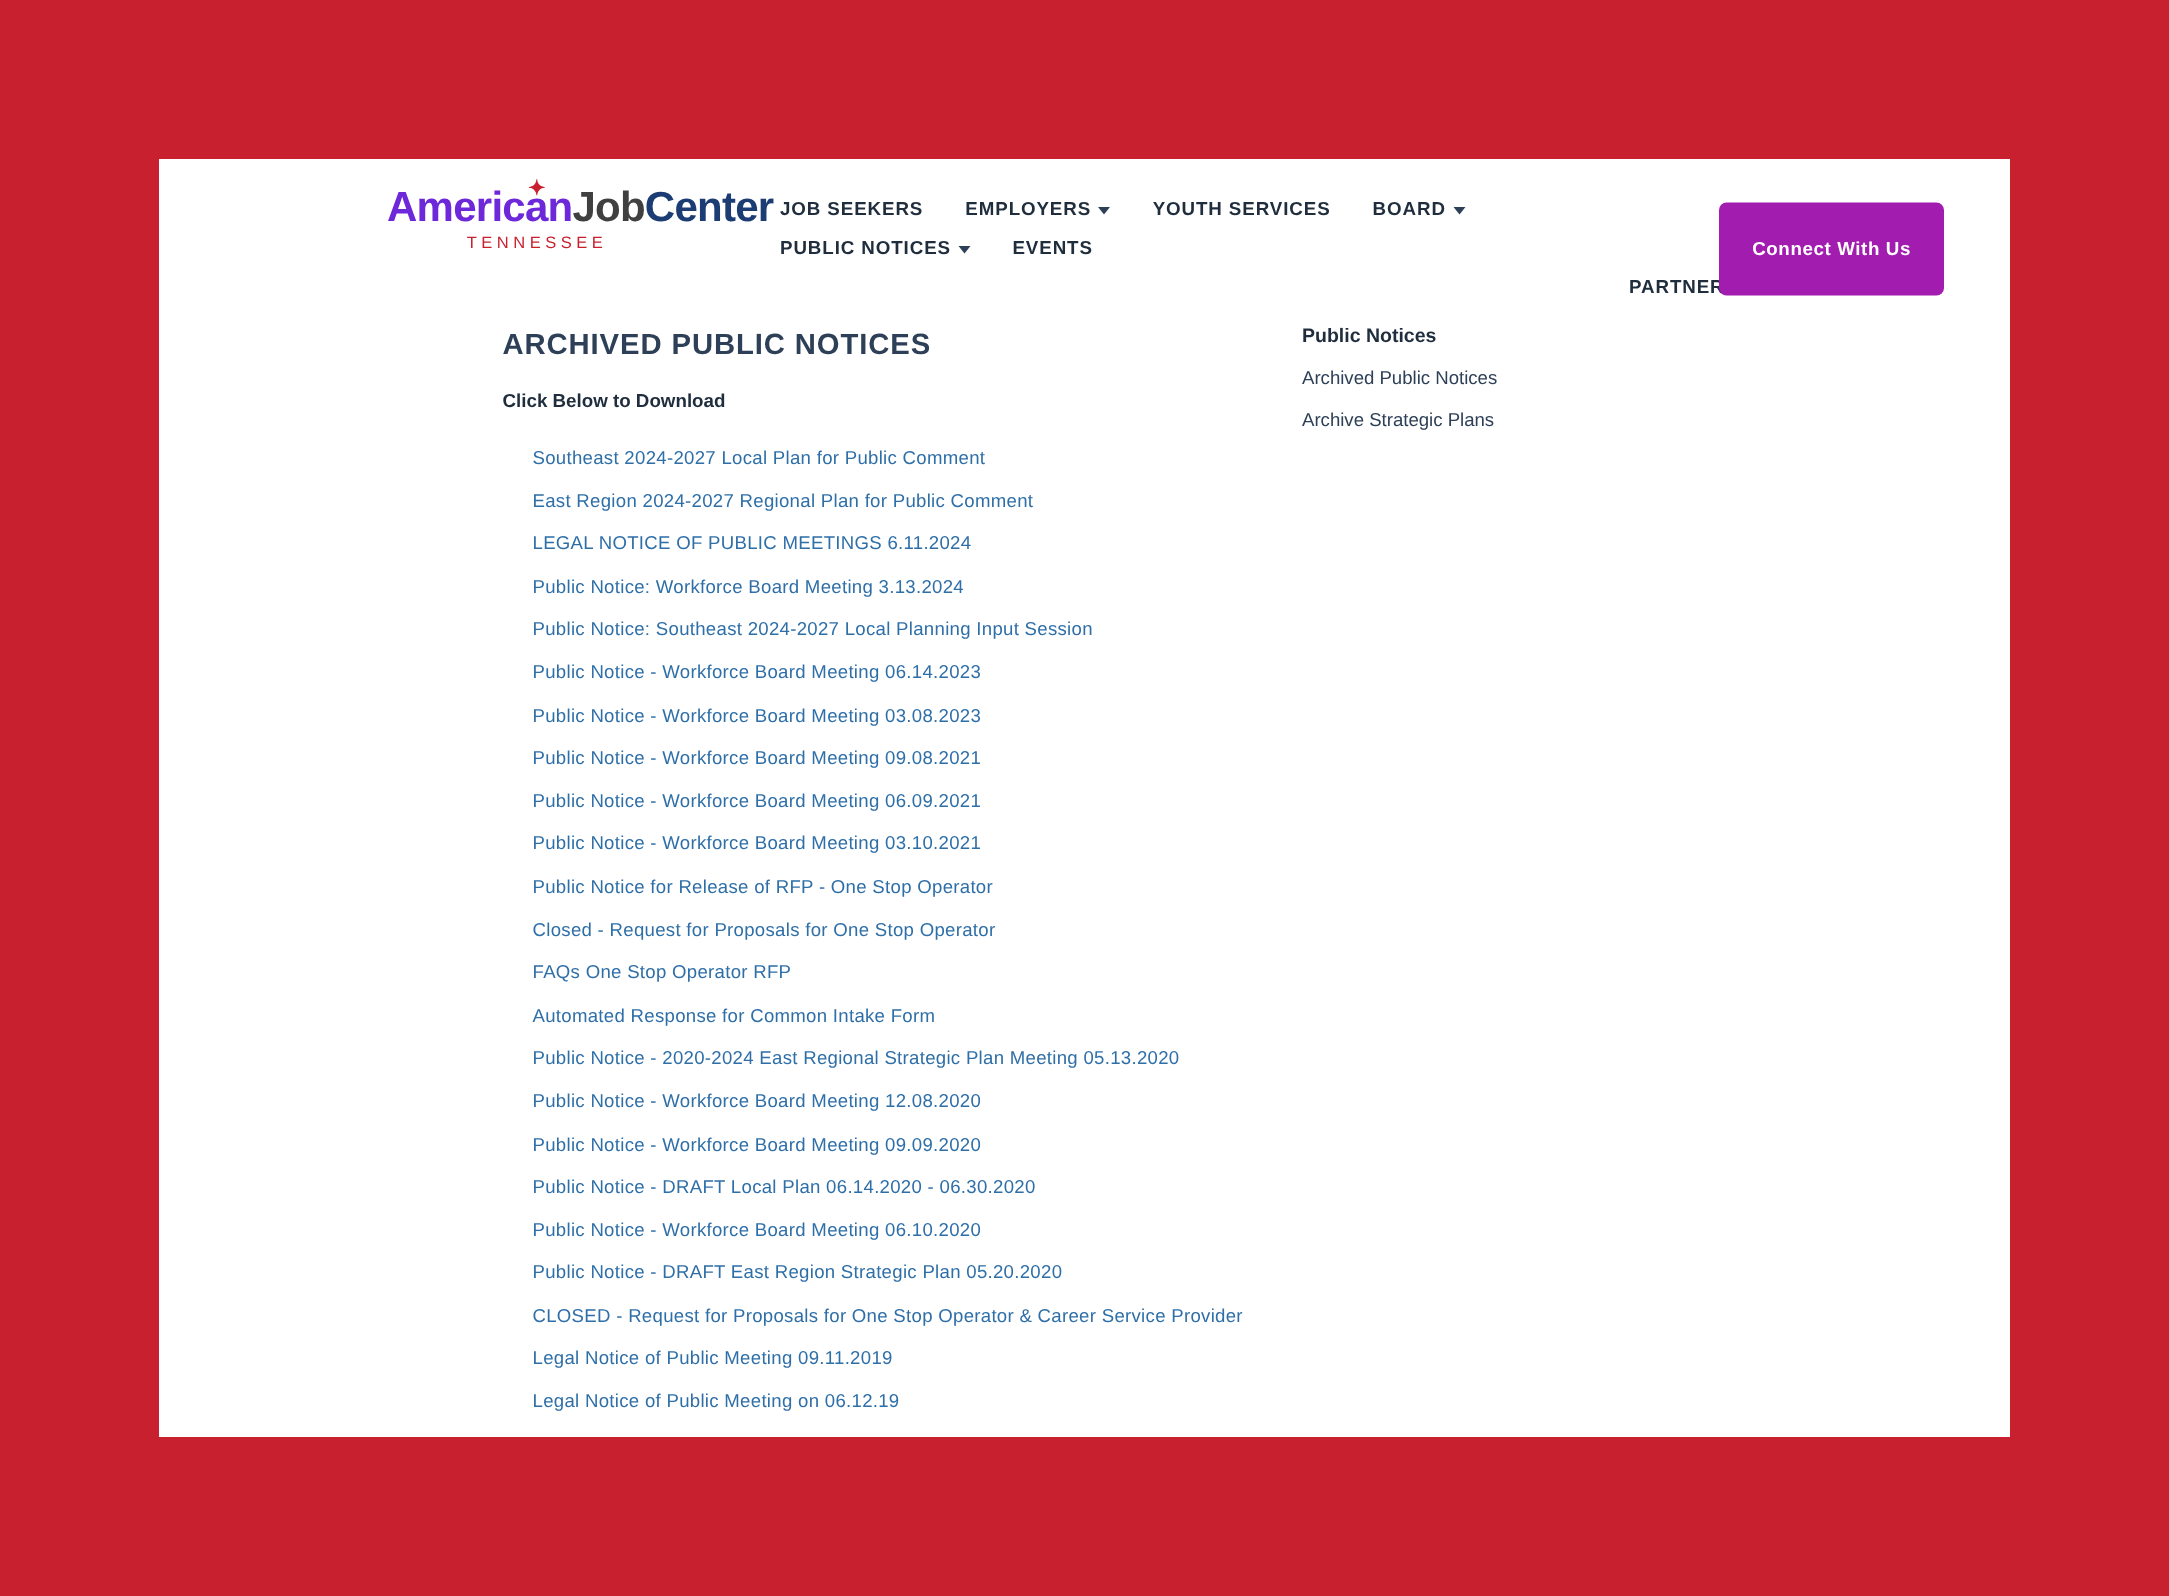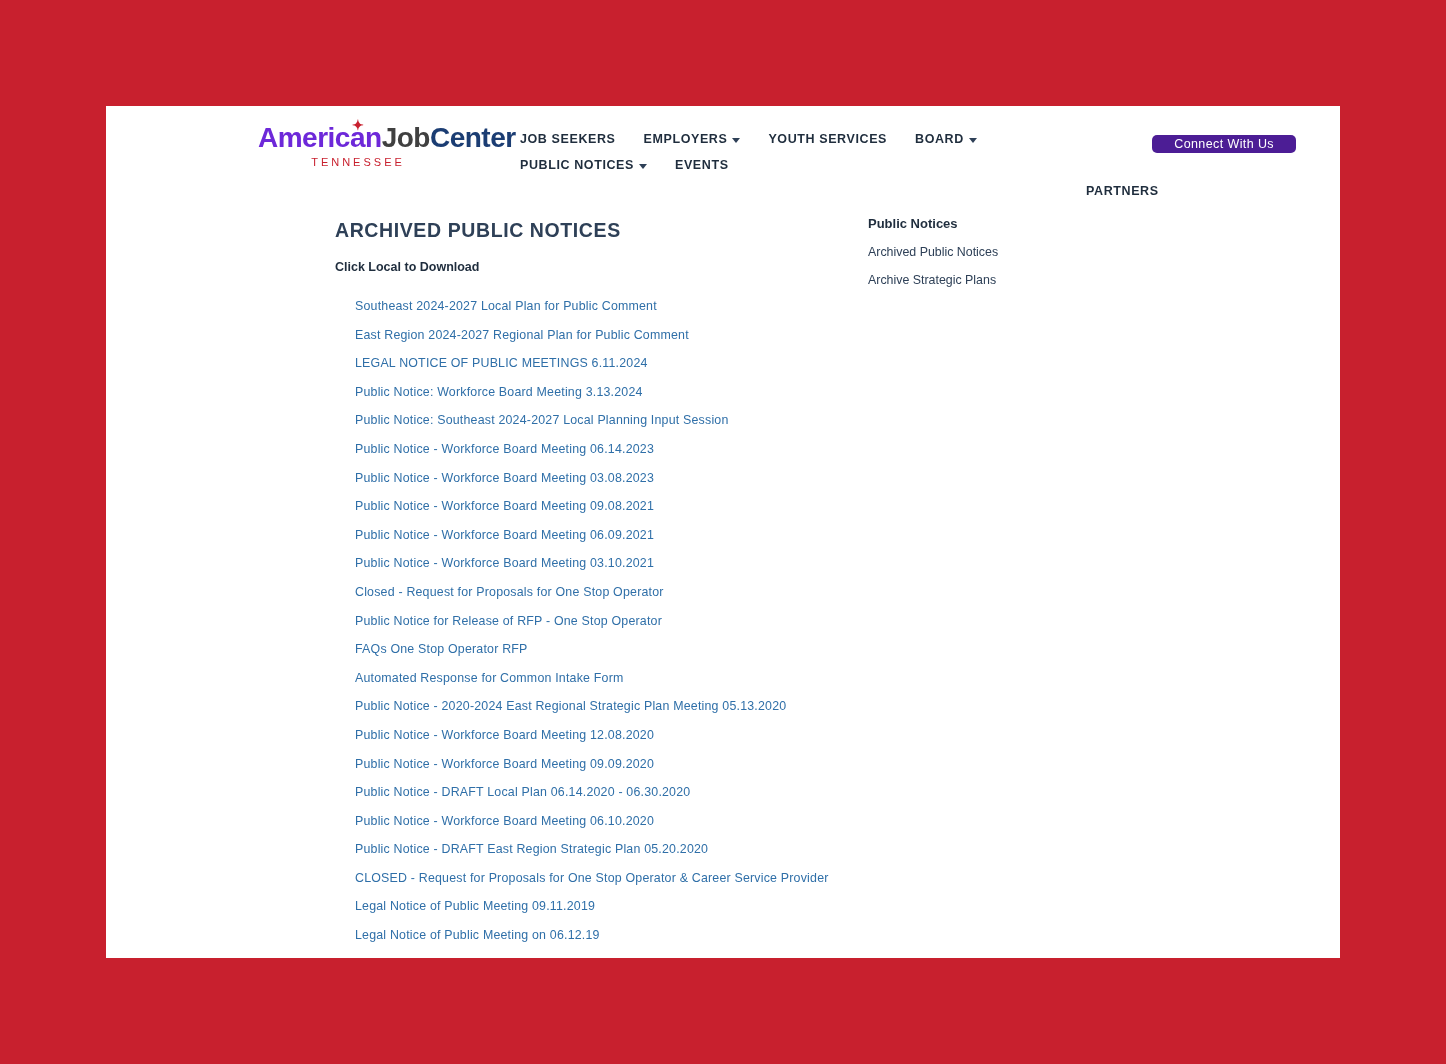--- a/index.html
+++ b/index.html
@@ -104,12 +104,12 @@
     position: absolute;
     right: 44px;
     top: 29px;
-    background: #4c1d95;
+    background: #a21caf;
     color: #ffffff;
     font-size: 12.5px;
-    font-weight: normal;
+    font-weight: bold;
     letter-spacing: 0.4px;
-    padding: 2px 22px;
+    padding: 24px 22px;
     border-radius: 5px;
     border: none;
     cursor: pointer;

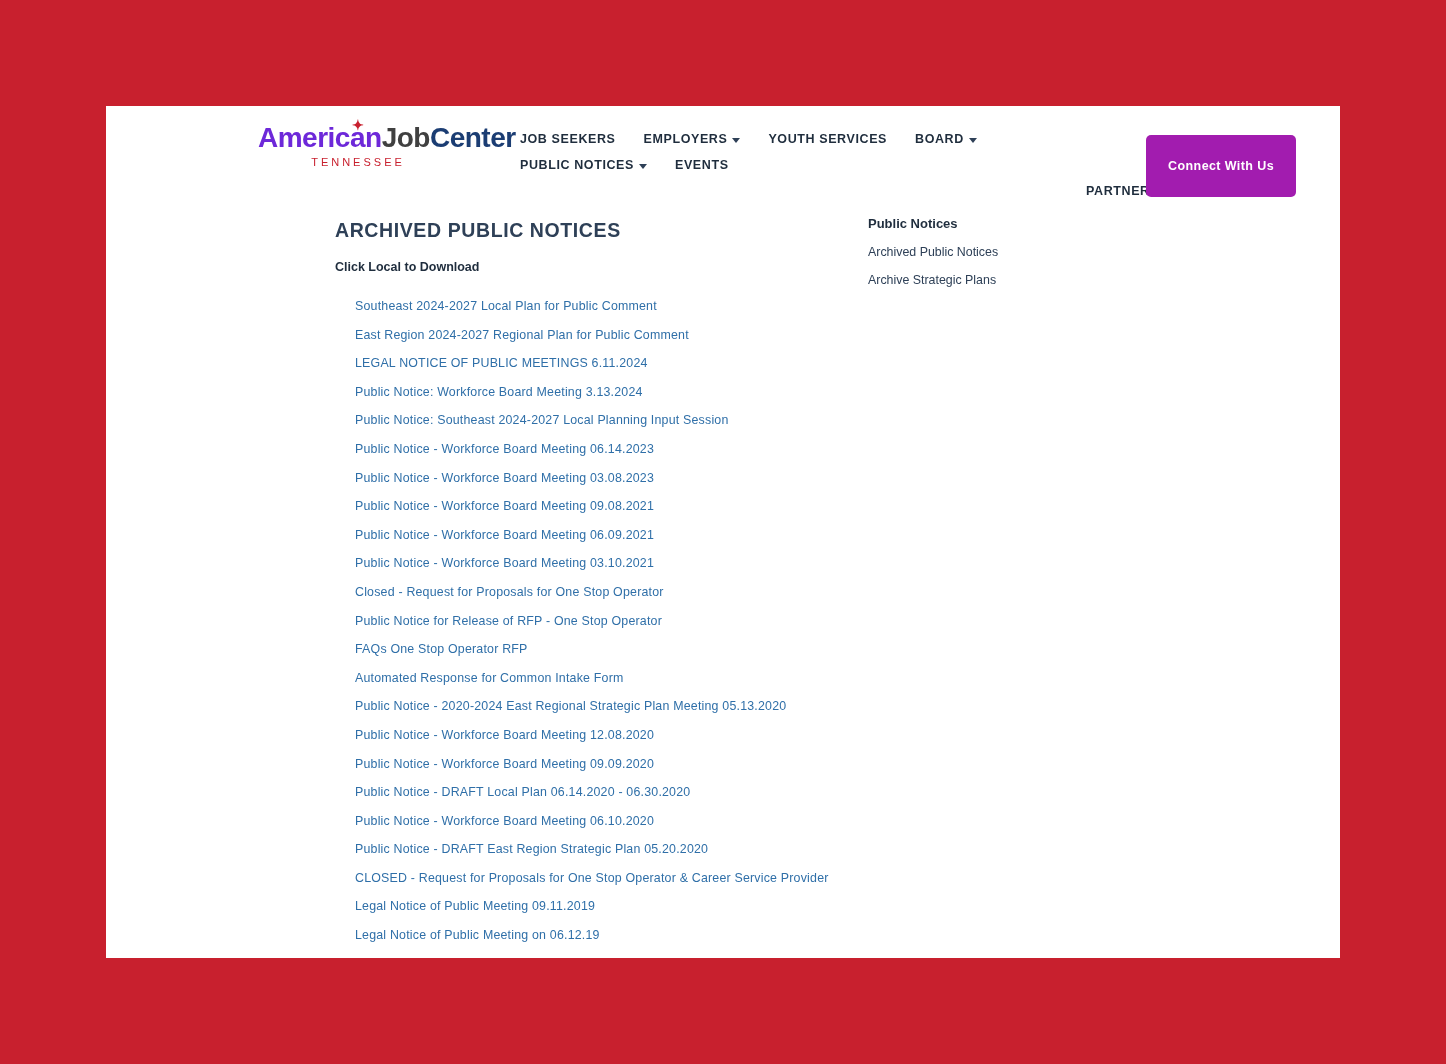--- a/index.html
+++ b/index.html
@@ -228,7 +228,7 @@
 
     <div class="main-col">
       <h1 class="page-title">ARCHIVED PUBLIC NOTICES</h1>
-      <div class="sub-instruction">Click Local to Download</div>
+      <div class="sub-instruction">Click Below to Download</div>
 
       <ul class="link-list">
         <li><a href="#">Southeast 2024-2027 Local Plan for Public Comment</a></li>

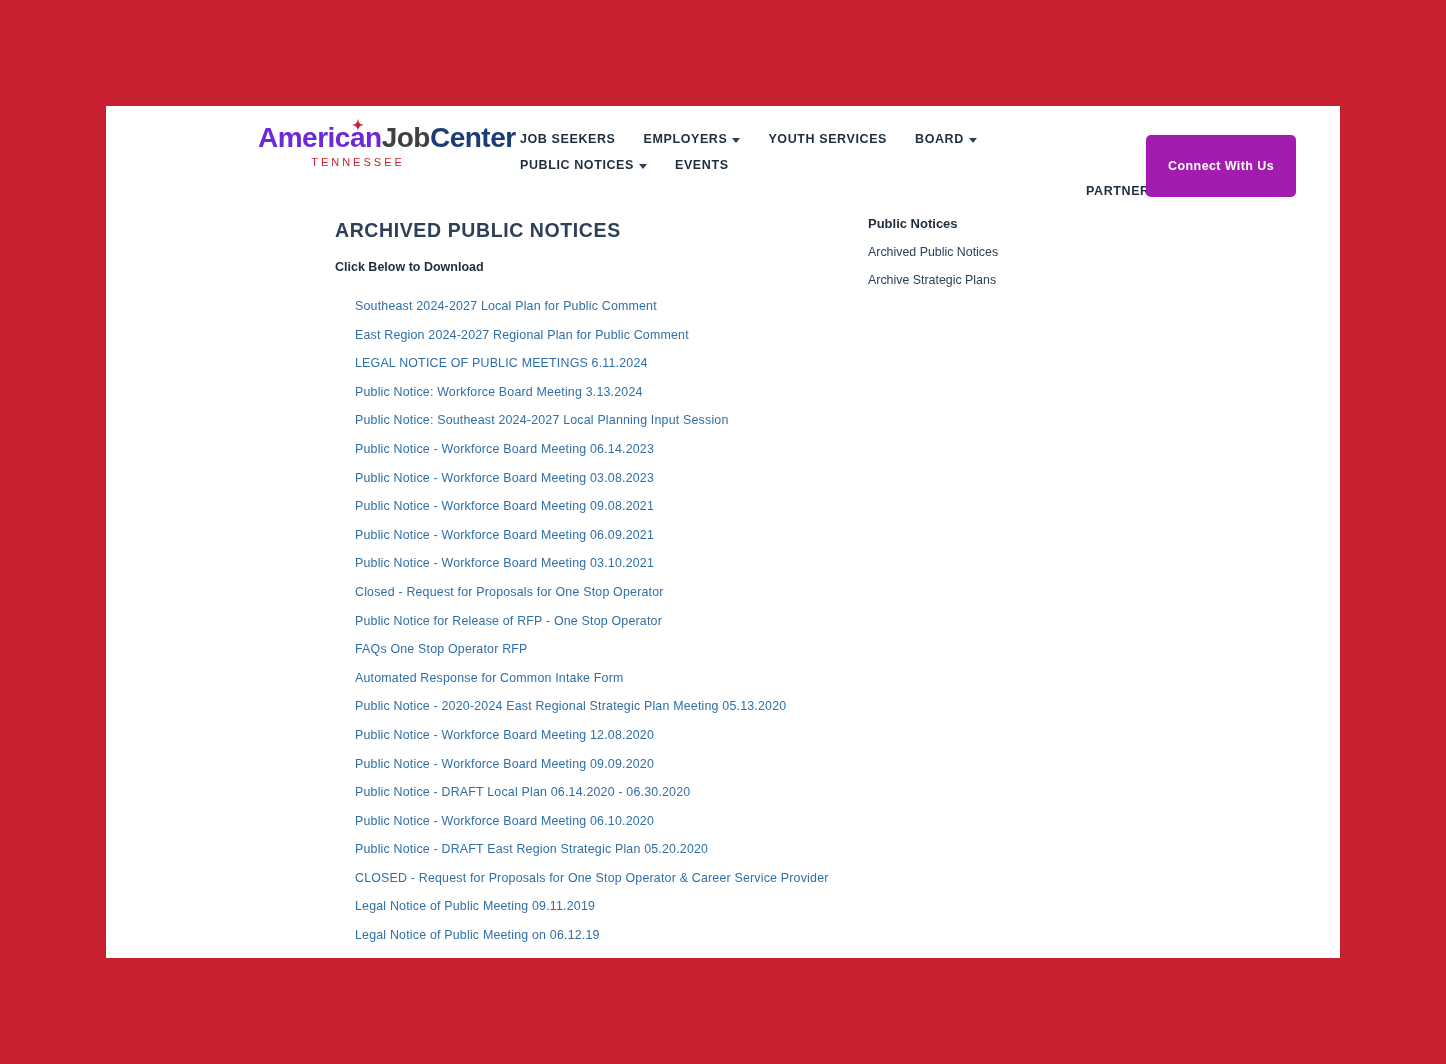--- a/index.html
+++ b/index.html
@@ -241,8 +241,8 @@
         <li><a href="#">Public Notice - Workforce Board Meeting 09.08.2021</a></li>
         <li><a href="#">Public Notice - Workforce Board Meeting 06.09.2021</a></li>
         <li><a href="#">Public Notice - Workforce Board Meeting 03.10.2021</a></li>
+        <li><a href="#">Public Notice for Release of RFP - One Stop Operator</a></li>
         <li><a href="#">Closed - Request for Proposals for One Stop Operator</a></li>
-        <li><a href="#">Public Notice for Release of RFP - One Stop Operator</a></li>
         <li><a href="#">FAQs One Stop Operator RFP</a></li>
         <li><a href="#">Automated Response for Common Intake Form</a></li>
         <li><a href="#">Public Notice - 2020-2024 East Regional Strategic Plan Meeting 05.13.2020</a></li>

